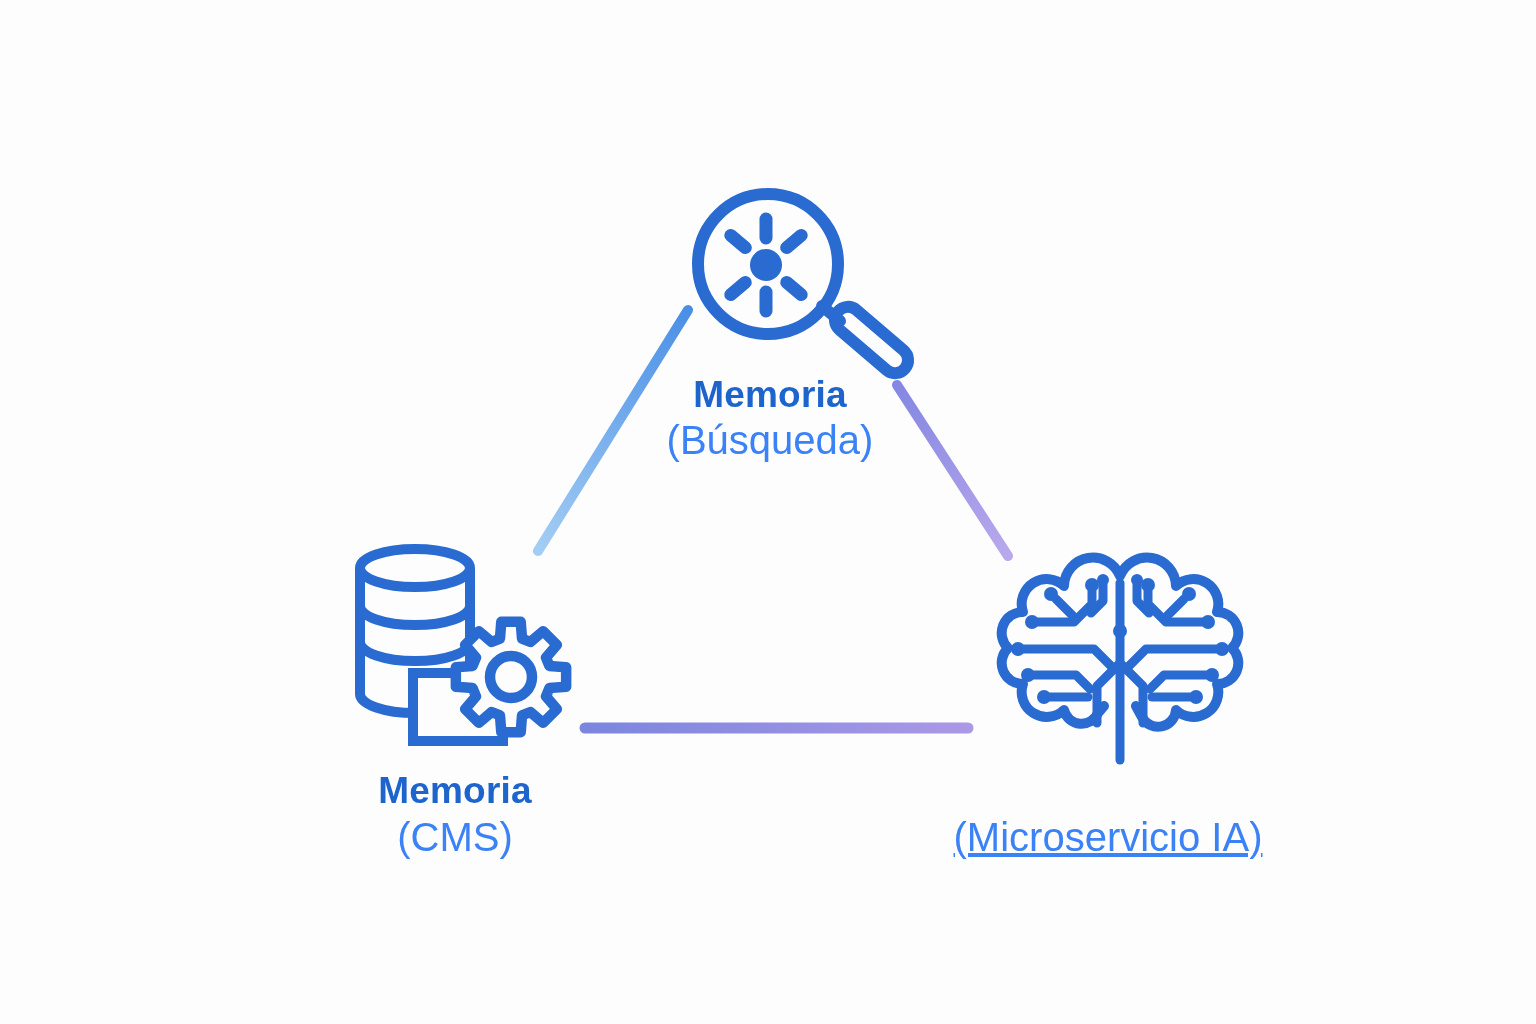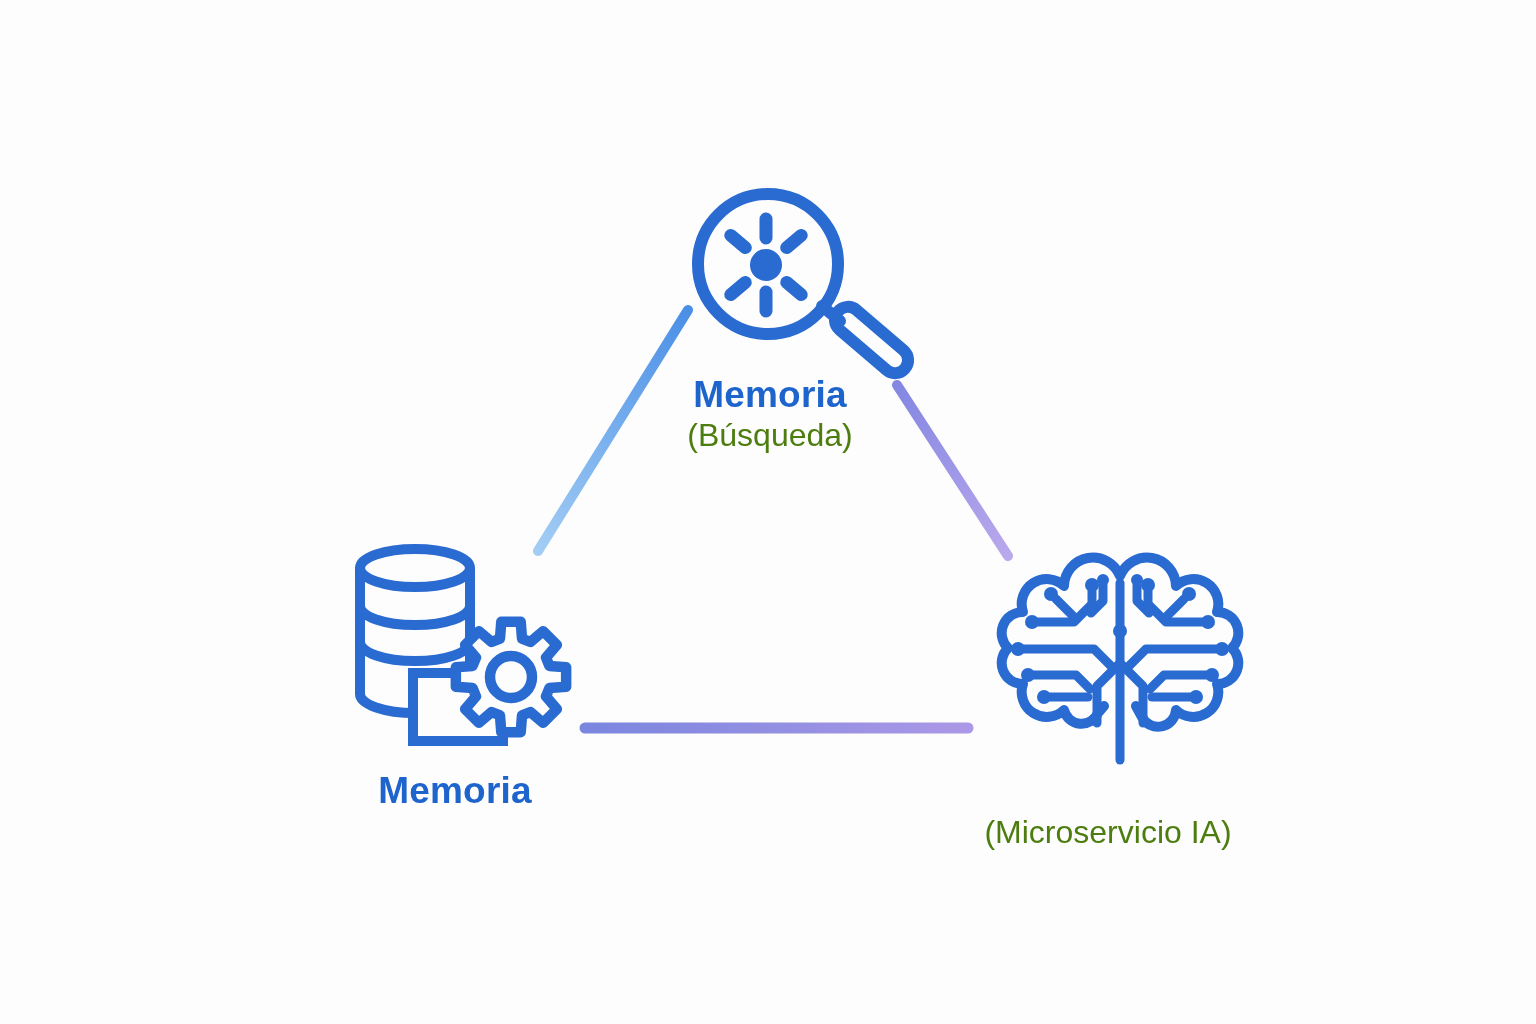--- a/index.html
+++ b/index.html
@@ -30,8 +30,8 @@
   .node .sublabel {
     position: absolute; left: 0; width: 100%;
     text-align: center;
-    font-size: 32px; font-weight: 400;
-    color: #4d7c0f;
+    font-size: 40px; font-weight: 400;
+    color: #3b82f6;
     line-height: 1.1;
   }
   #node-memoria { left: 570px; top: 175px; width: 400px; height: 300px; }

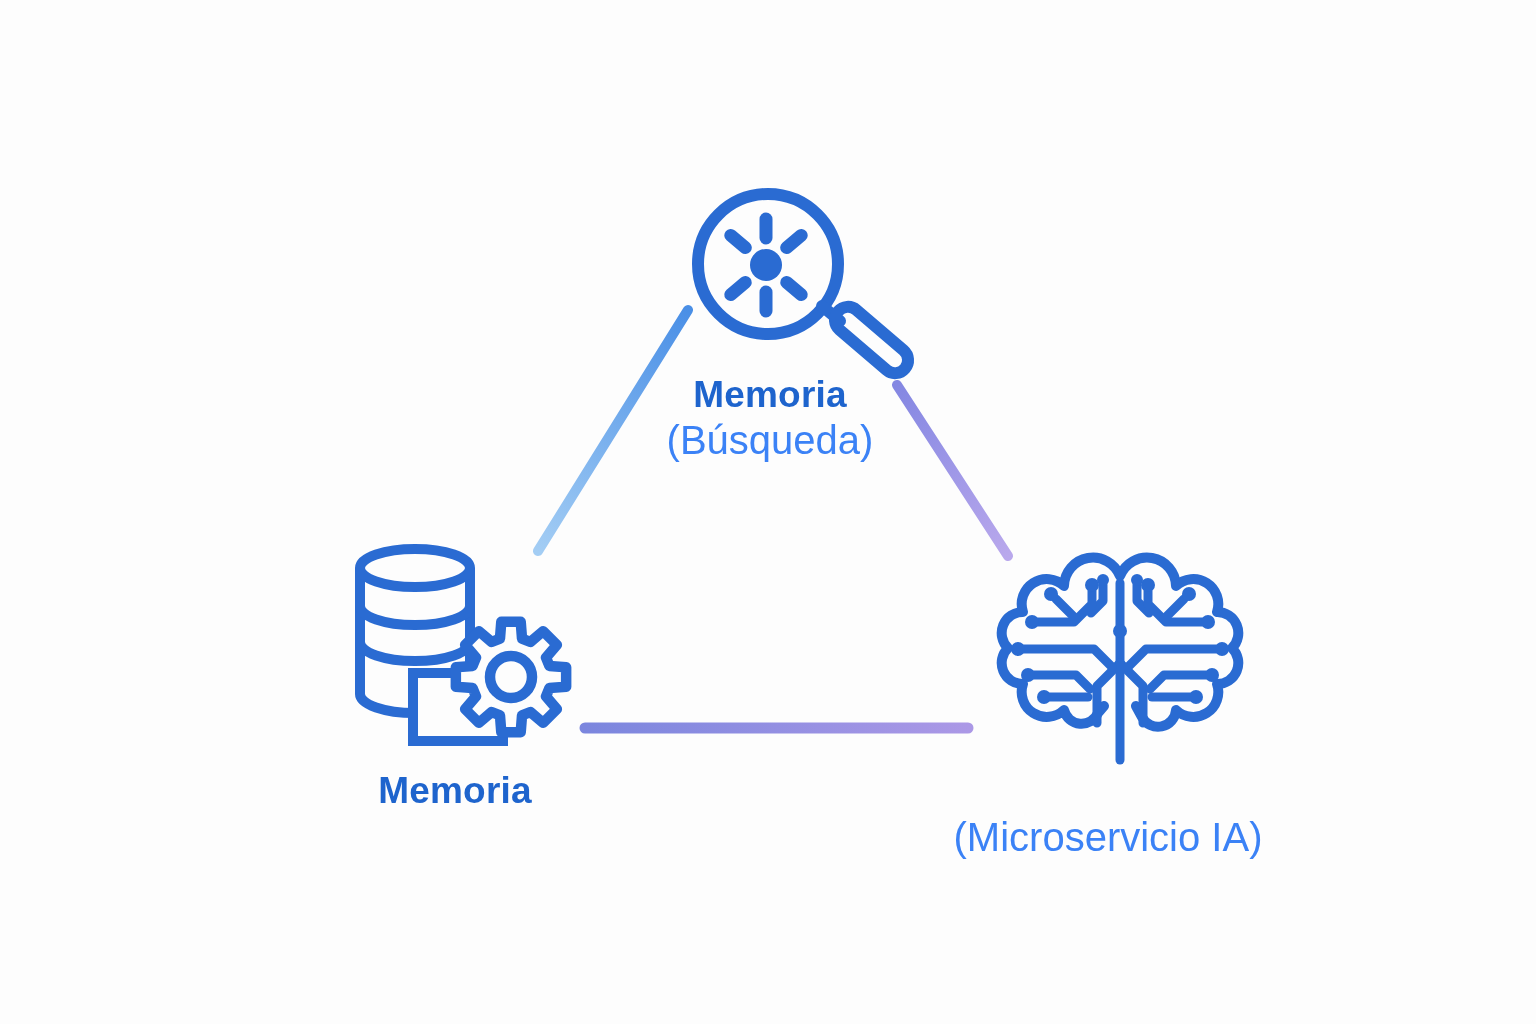--- a/index.html
+++ b/index.html
@@ -129,6 +129,7 @@
       </g>
     </svg>
     <div class="label">Memoria</div>
+    <div class="sublabel">(CMS)</div>
   </div>
 
   <div class="node" id="node-cerebro">

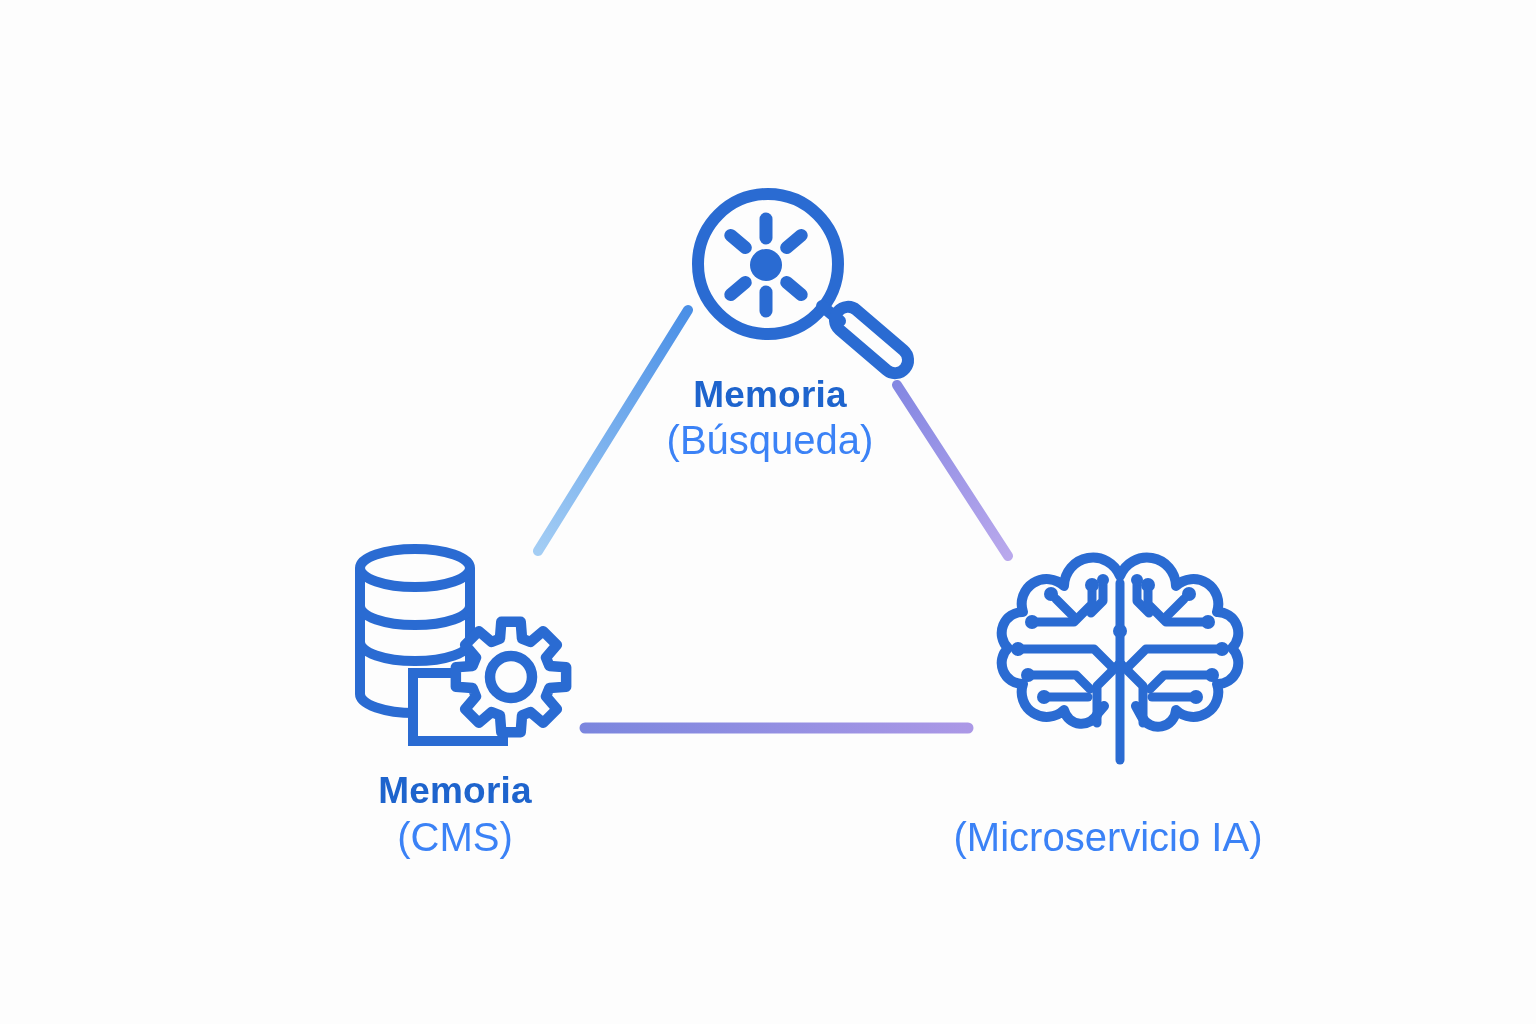--- a/index.html
+++ b/index.html
@@ -47,7 +47,7 @@
   #node-cerebro { left: 908px; top: 545px; width: 400px; height: 320px; }
   #node-cerebro .icon-wrap { left: 82px; top: 0; }
   #node-cerebro .label    { top: 226px; }
-  #node-cerebro .sublabel { top: 270px; }
+  #node-cerebro .sublabel { top: 270px; text-decoration: underline; }
 
   .icon-stroke { stroke: #2a6bd2; fill: none; }
   .icon-fill   { fill: #2a6bd2; }

